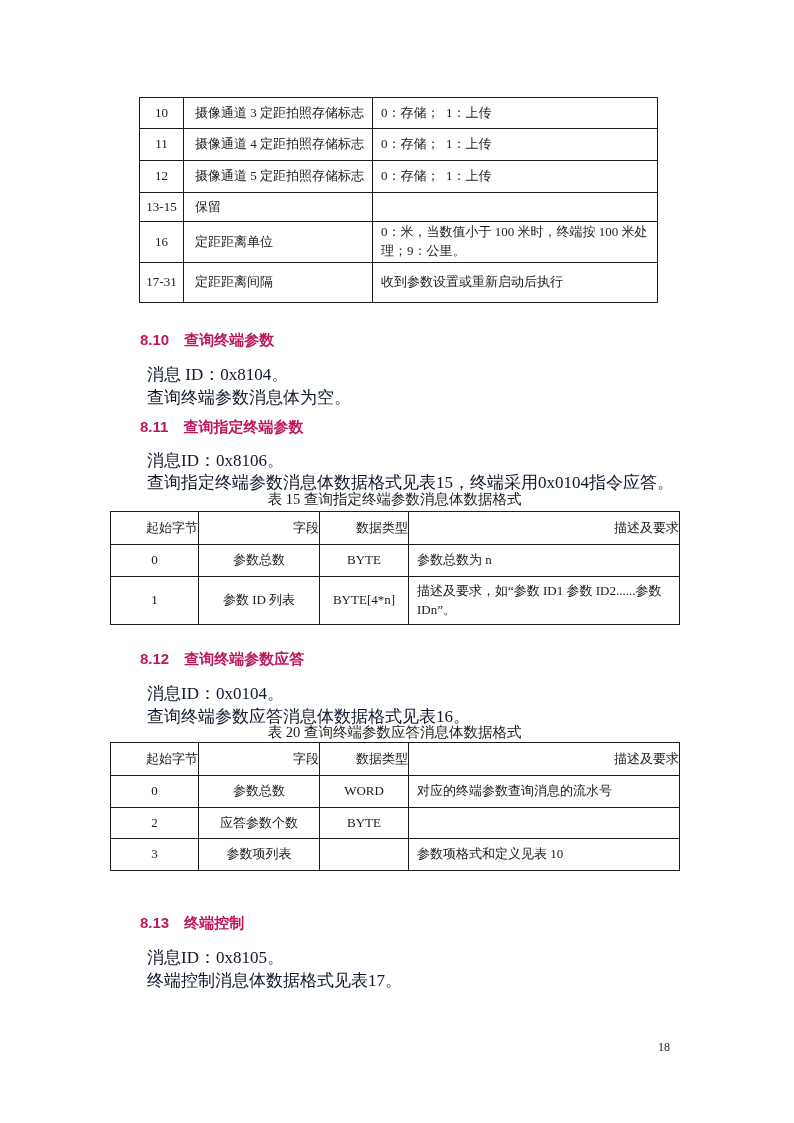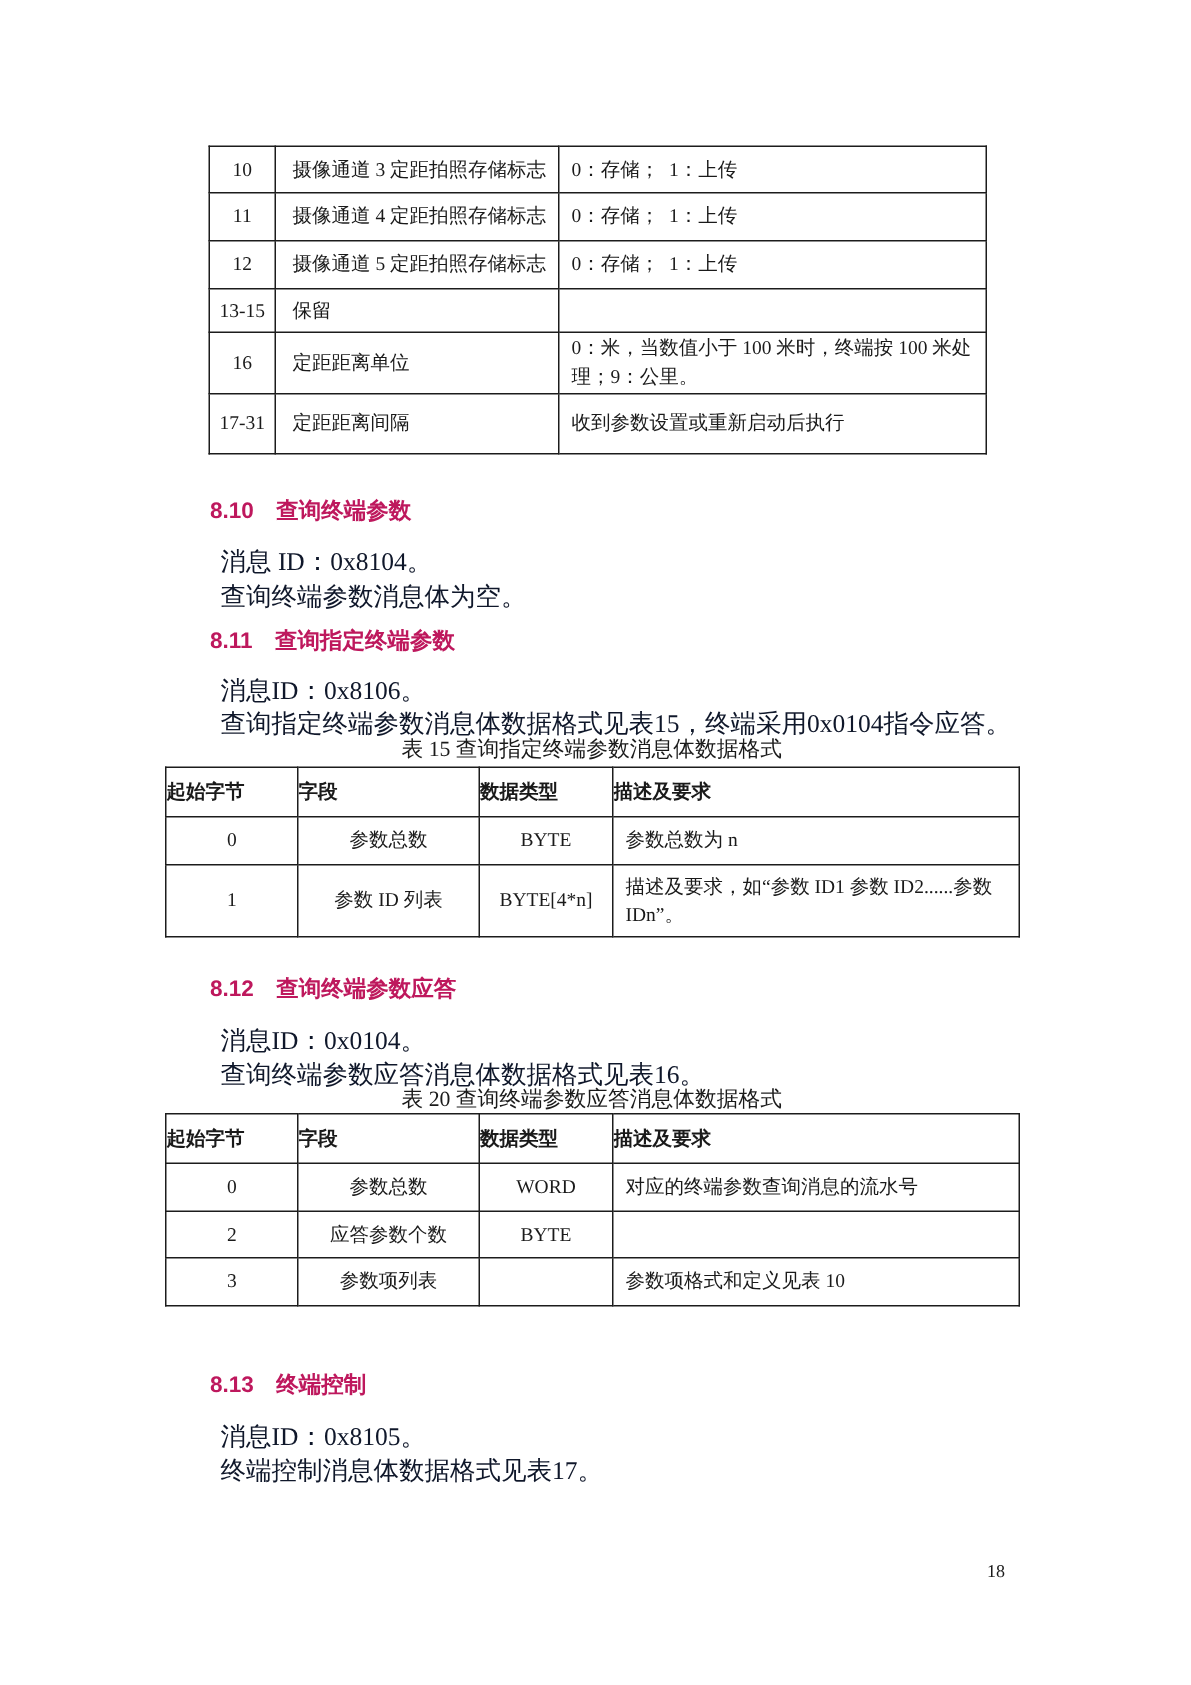--- a/index.html
+++ b/index.html
@@ -28,8 +28,8 @@
   }
   table.doc th {
     font-family:"Liberation Sans","DejaVu Sans",sans-serif;
-    font-weight:bold;
-    text-align:left;
+    font-weight:normal;
+    text-align:right;
   }
   td.c { text-align:center; }
   td.l { text-align:left; padding-left:11px; padding-right:6px; }

